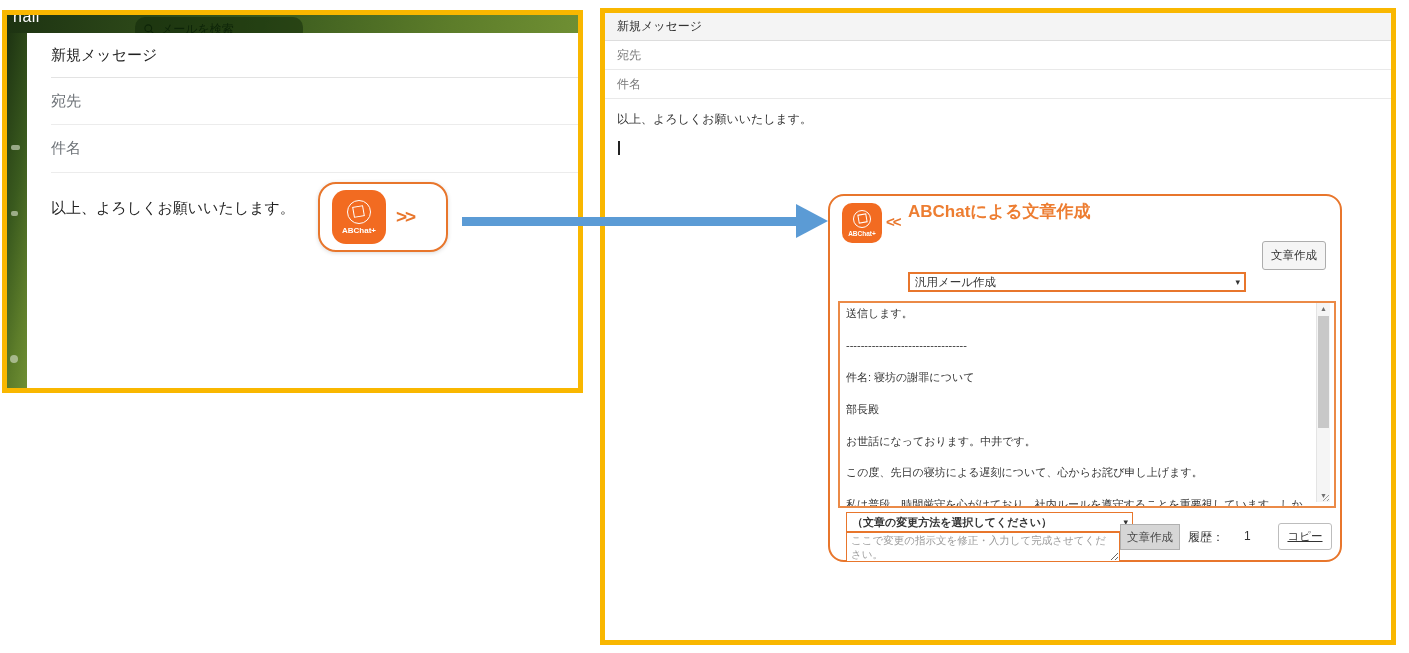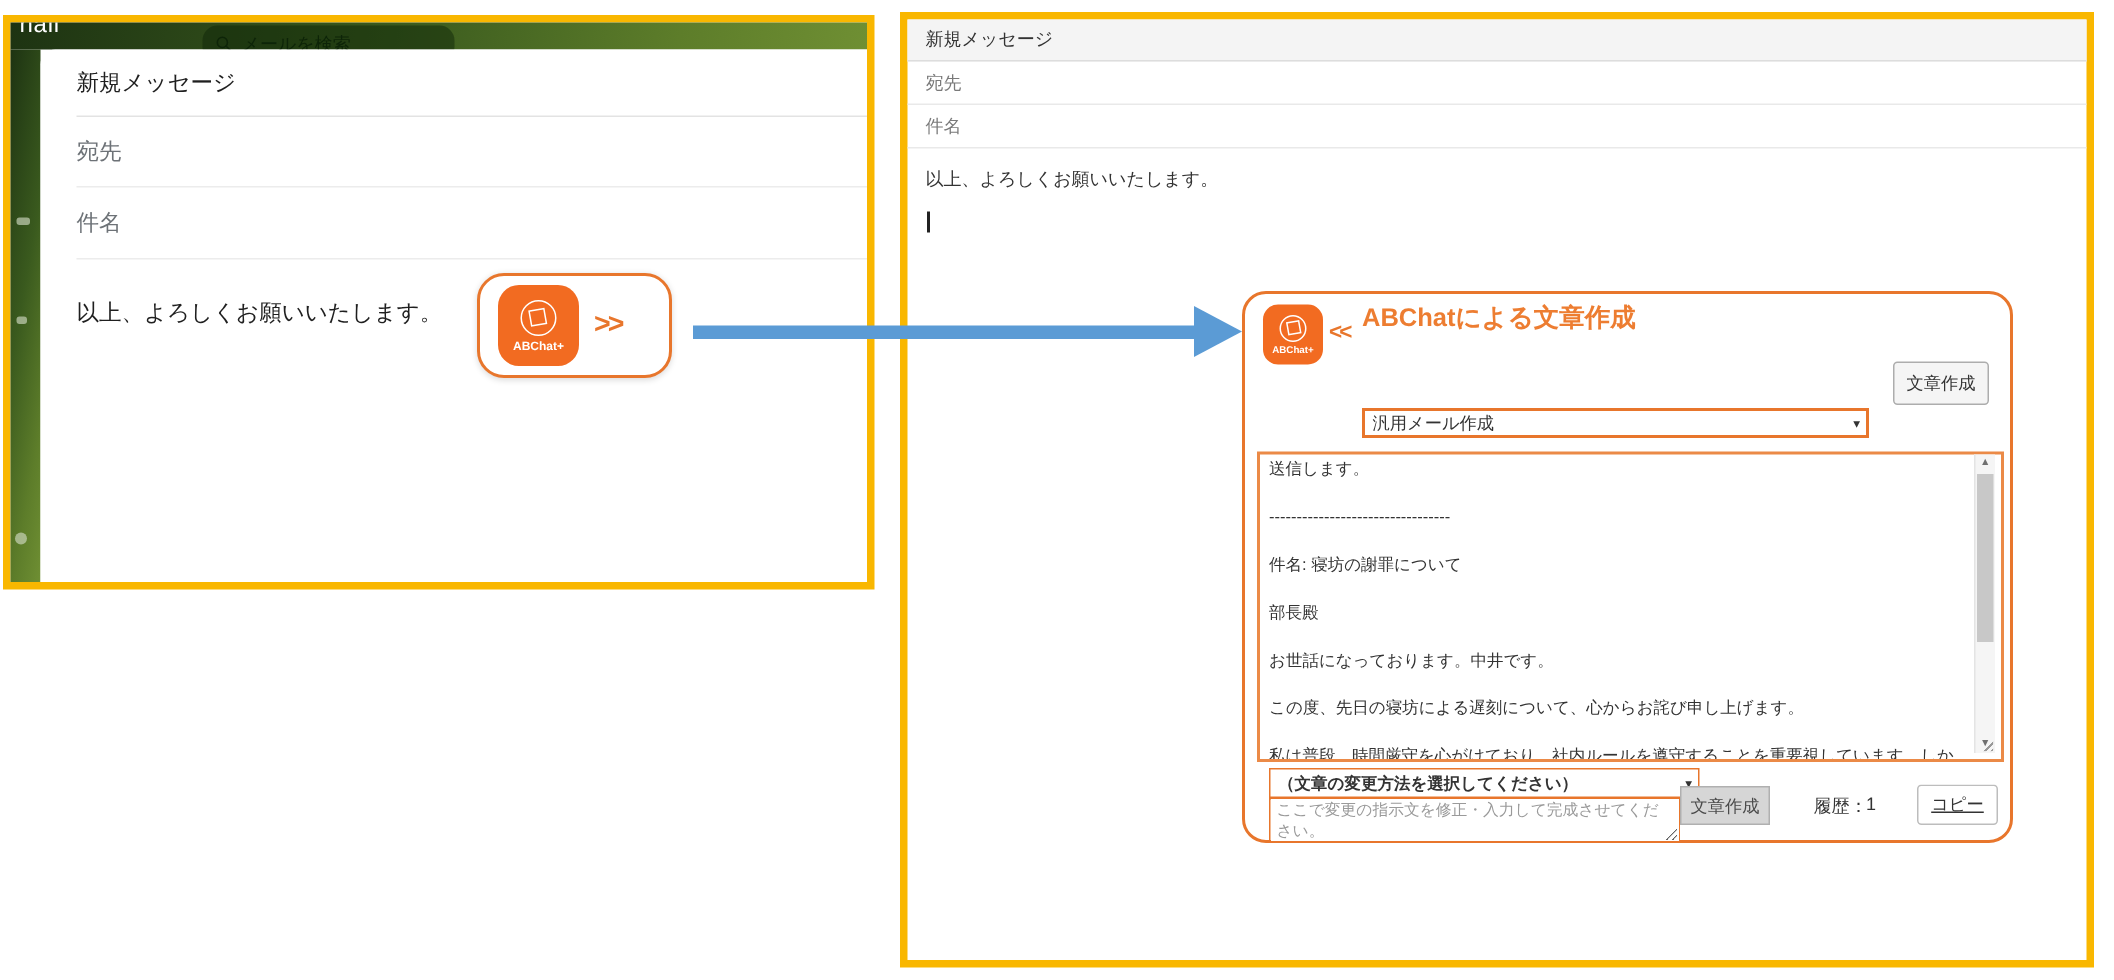--- a/index.html
+++ b/index.html
@@ -79,7 +79,7 @@
   #ab-modify::placeholder{color:#9a9a9a;}
   #ab-change{position:absolute;left:290px;top:328px;width:58px;height:24px;background:#d6d6d6;border:1px solid #b0b0b0;
              font-size:11.5px;color:#4a4a4a;display:flex;align-items:center;justify-content:center;cursor:pointer;}
-  #ab-hist-label{position:absolute;left:358px;top:333px;font-size:12px;color:#333;margin-left:21px;}
+  #ab-hist-label{position:absolute;left:358px;top:333px;font-size:12px;color:#333;}
   #ab-hist-count{position:absolute;left:414px;top:333px;font-size:12px;color:#333;}
   #ab-copy{position:absolute;left:448px;top:327px;width:52px;height:25px;background:#fff;border:1px solid #bdbdbd;border-radius:3px;
            font-size:11.5px;color:#333;display:flex;align-items:center;justify-content:center;cursor:pointer;text-decoration:underline;}

